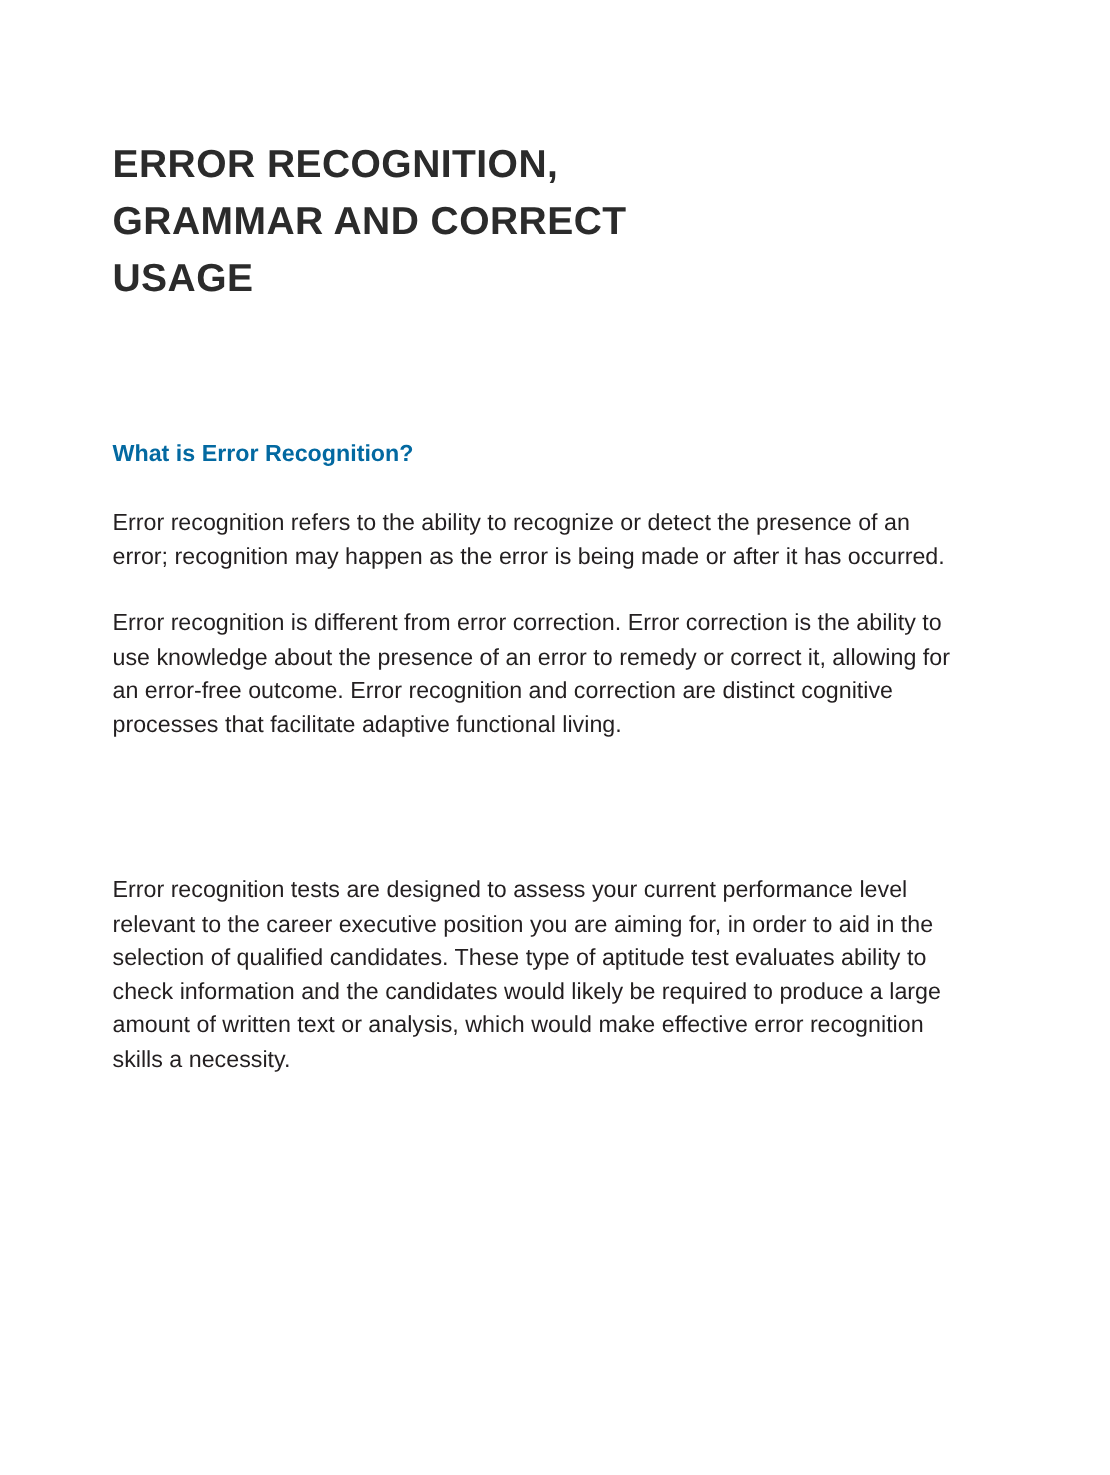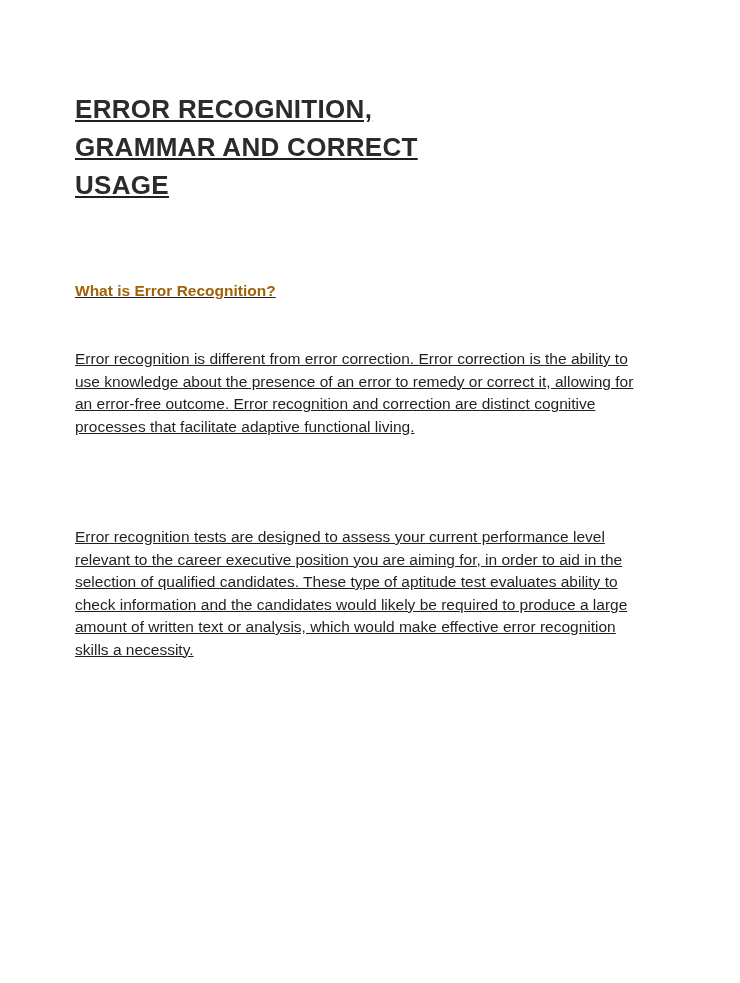--- a/index.html
+++ b/index.html
@@ -21,7 +21,6 @@
     box-sizing: border-box;
     padding: 90px 100px 0 75px;
     background: #ffffff;
-    text-decoration: underline;
   }
   .doc-title {
     font-size: 26px;

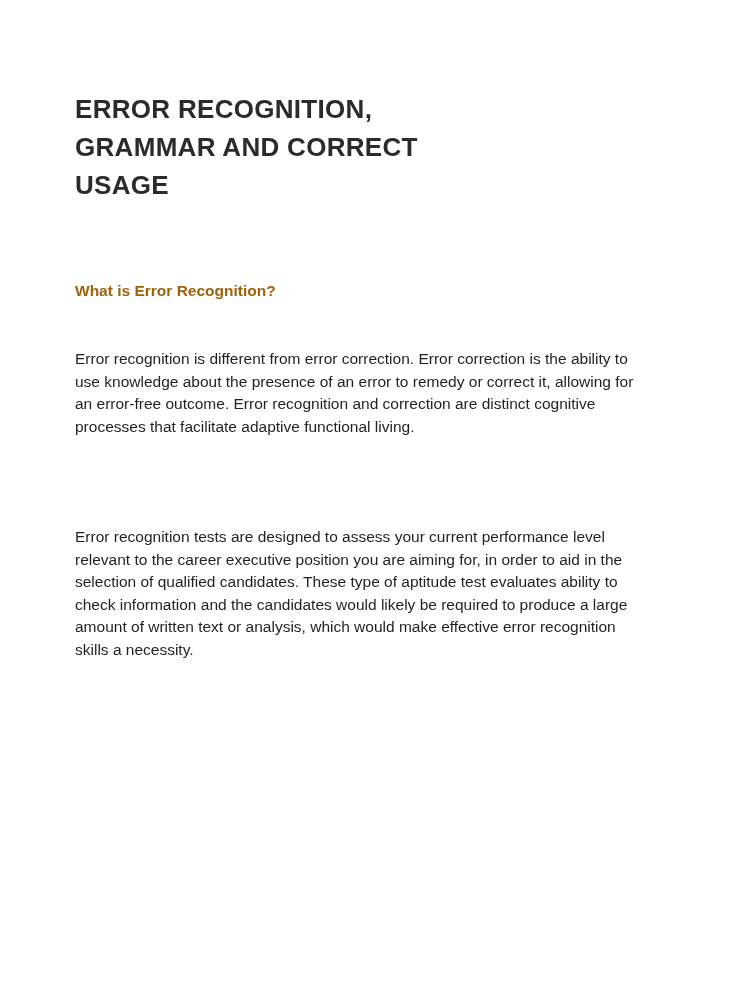--- a/index.html
+++ b/index.html
@@ -41,8 +41,8 @@
   .heading {
     font-size: 15.5px;
     font-weight: bold;
-    color: #a16207;
-    margin: 0 0 0 0;
+    color: #0369a1;
+    margin: 12px 0 0 0;
     line-height: 22px;
   }
   .para {

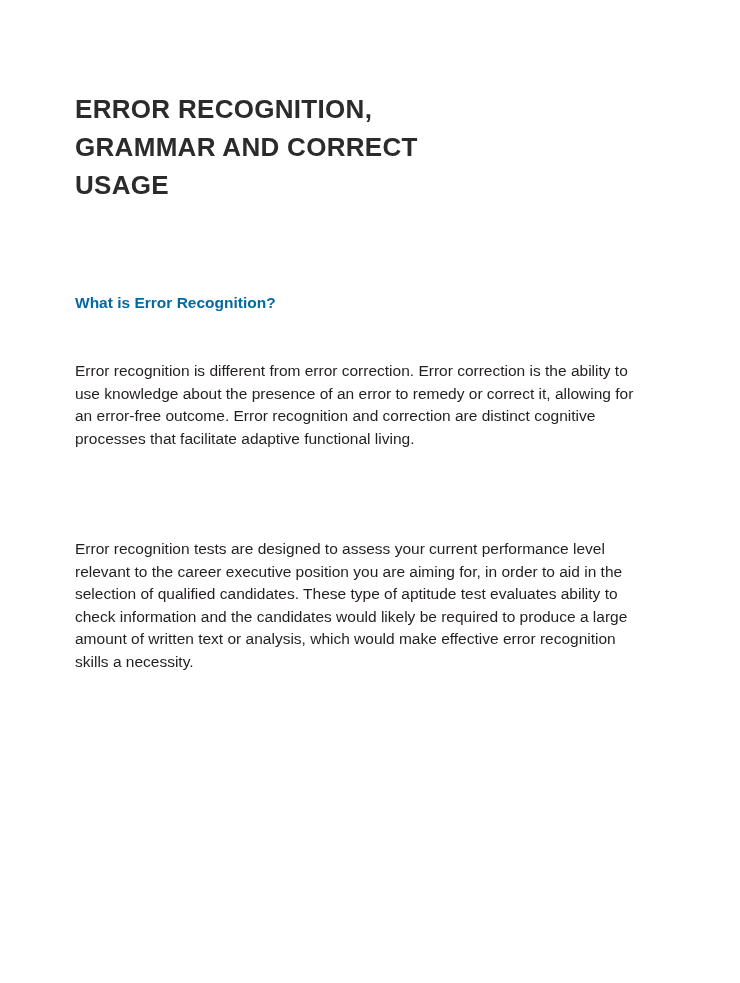--- a/index.html
+++ b/index.html
@@ -71,6 +71,7 @@
   <div class="section">
     <h2 class="heading">What is Error Recognition?</h2>
     <div class="gap-md"></div>
+    <p class="para">Error recognition refers to the ability to recognize or detect the presence of an error; recognition may happen as the error is being made or after it has occurred.</p>
     <div class="gap-sm"></div>
     <p class="para">Error recognition is different from error correction. Error correction is the ability to use knowledge about the presence of an error to remedy or correct it, allowing for an error-free outcome. Error recognition and correction are distinct cognitive processes that facilitate adaptive functional living.</p>
   </div>

